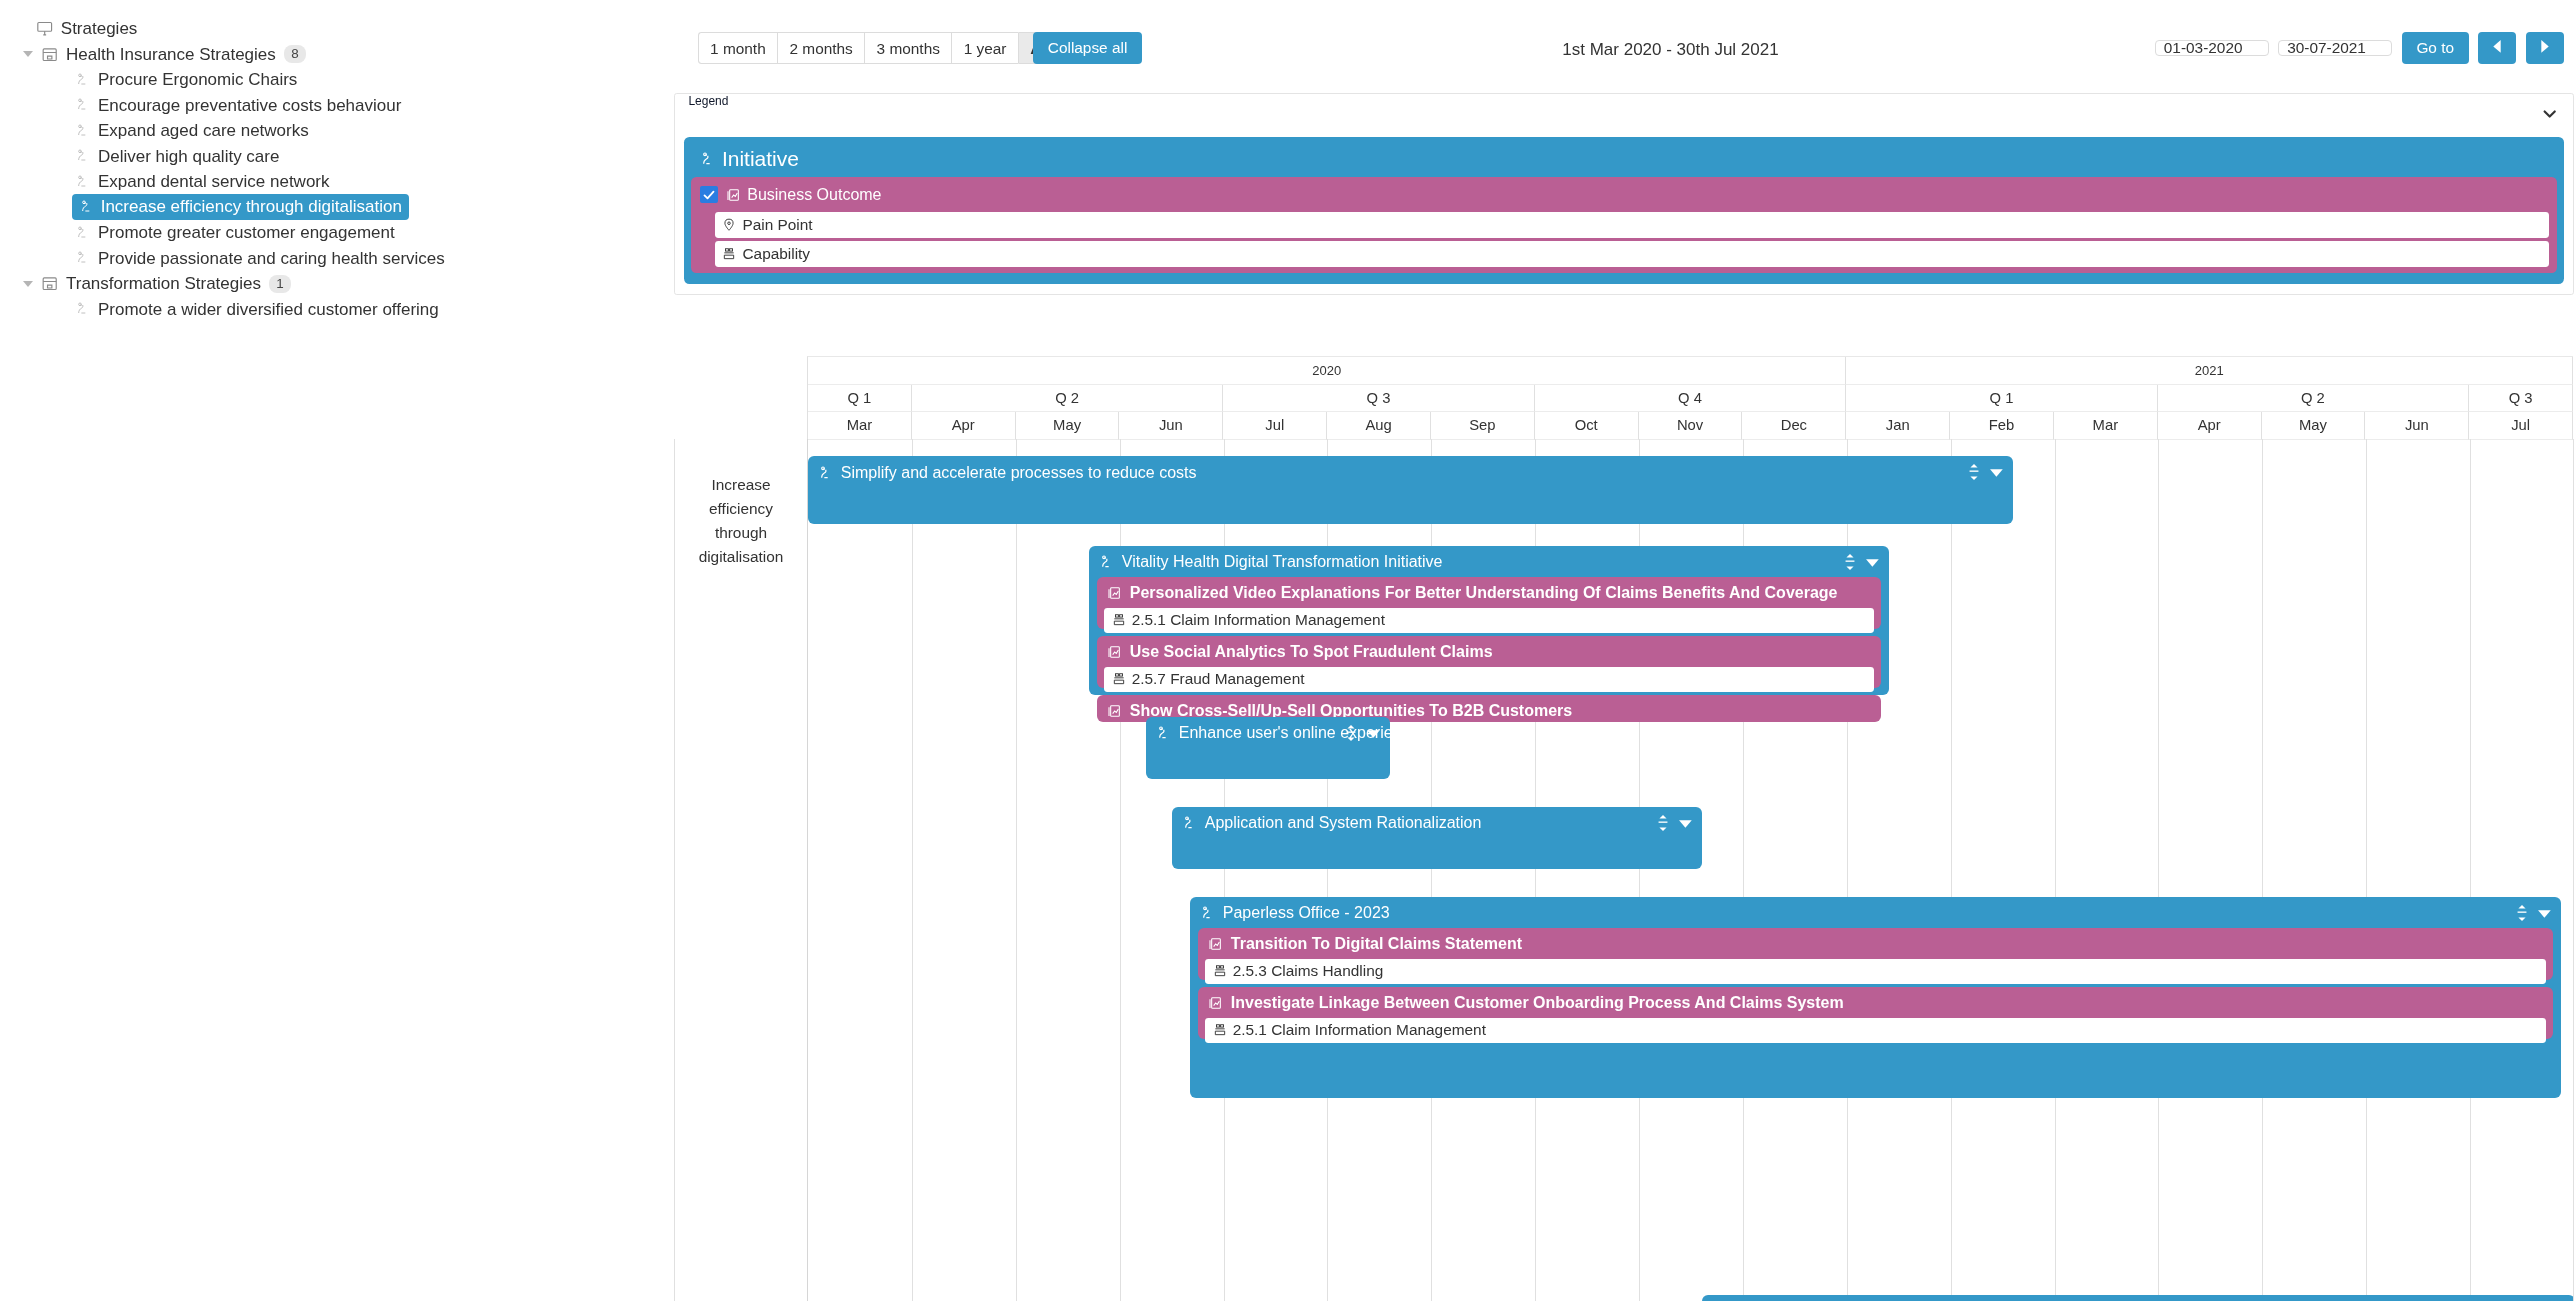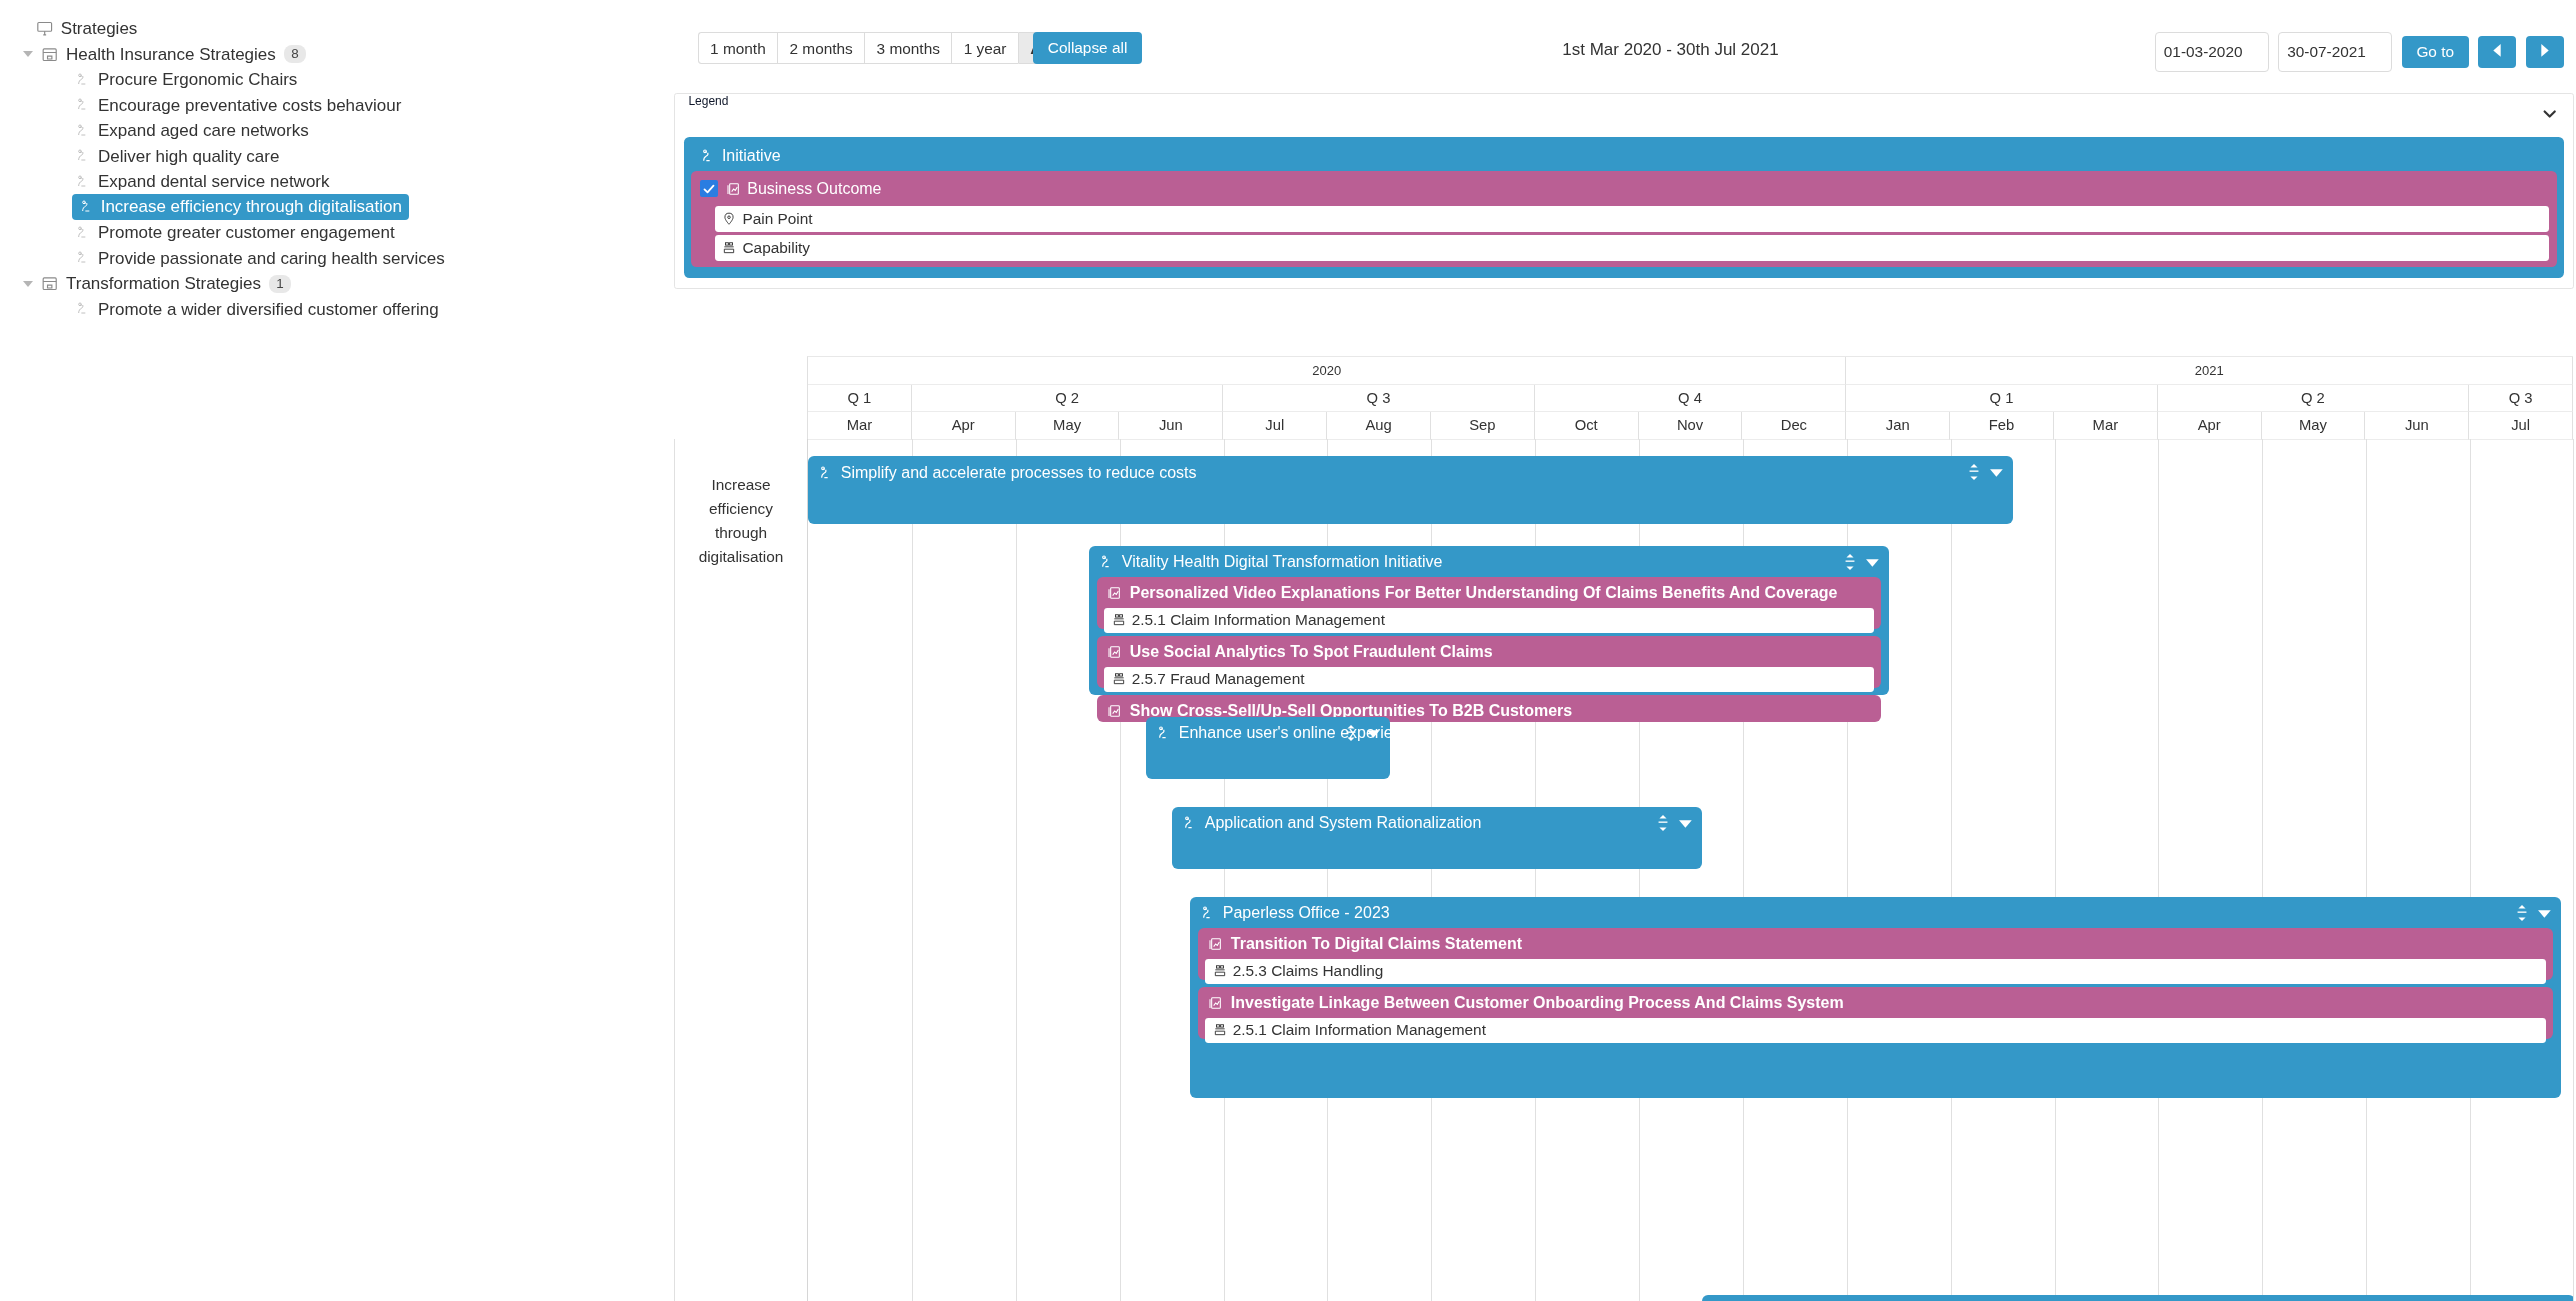--- a/index.html
+++ b/index.html
@@ -131,7 +131,7 @@
   }
   .date-input {
     width: 114px;
-    height: 40px;
+    height: 16px;
     box-sizing: border-box;
     border: 0.7px solid #dcdcdc;
     border-radius: 4px;

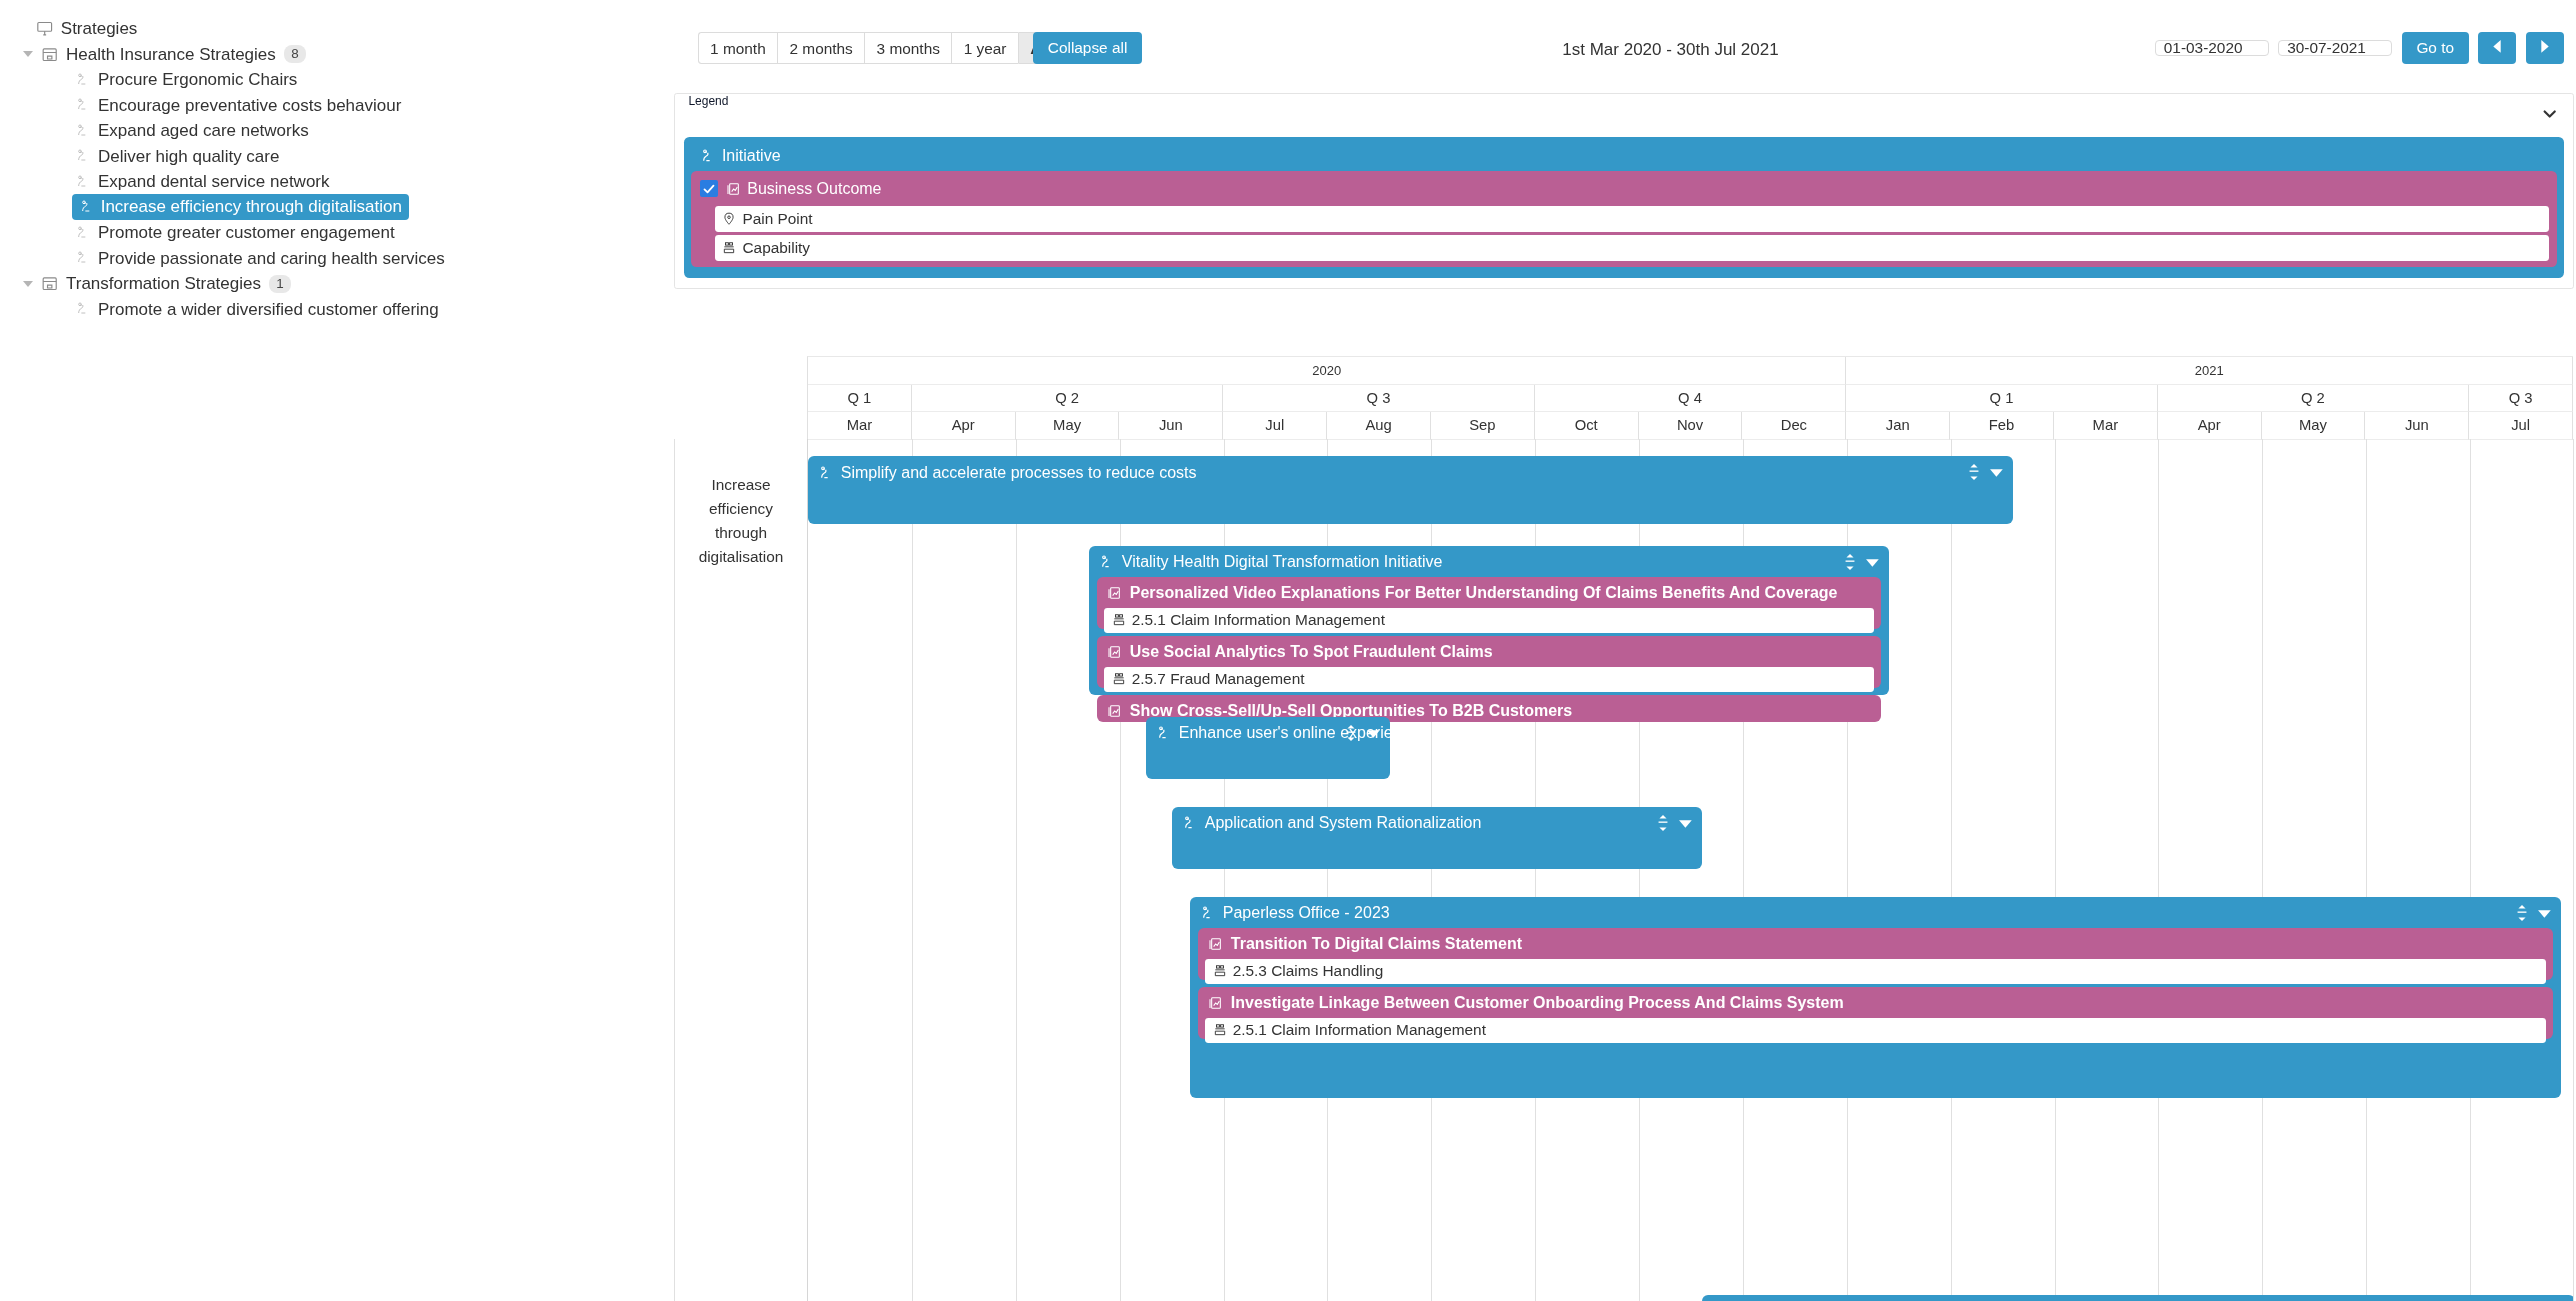--- a/index.html
+++ b/index.html
@@ -186,7 +186,7 @@
     display: flex;
     align-items: center;
     color: #fff;
-    font-size: 16px;
+    font-size: 21px;
     padding: 2.7px 0 6.7px 14.8px;
     gap: 6.7px;
   }

